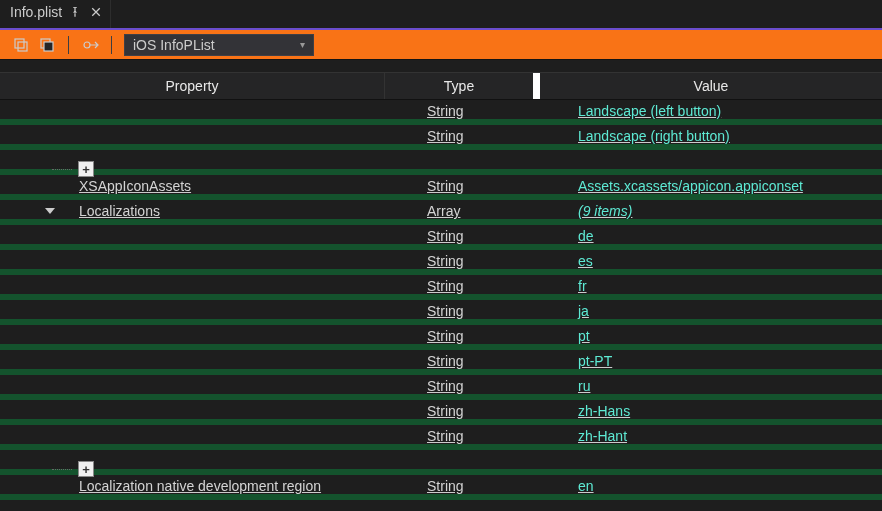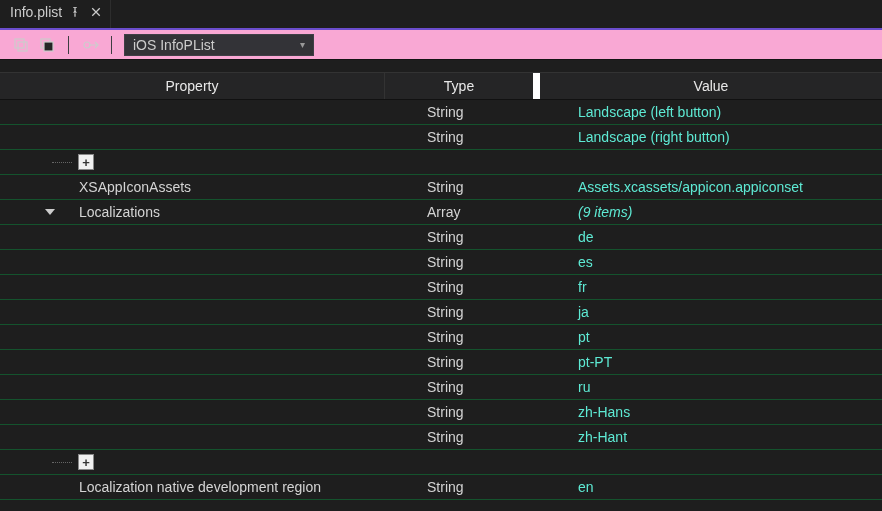--- a/index.html
+++ b/index.html
@@ -38,7 +38,7 @@
   .pin-icon svg, .close-icon svg { fill: #cccccc; }
   .toolbar {
     height: 30px;
-    background: #f9a8d4;
+    background: #f97316;
     display: flex;
     align-items: center;
     padding: 0 12px;

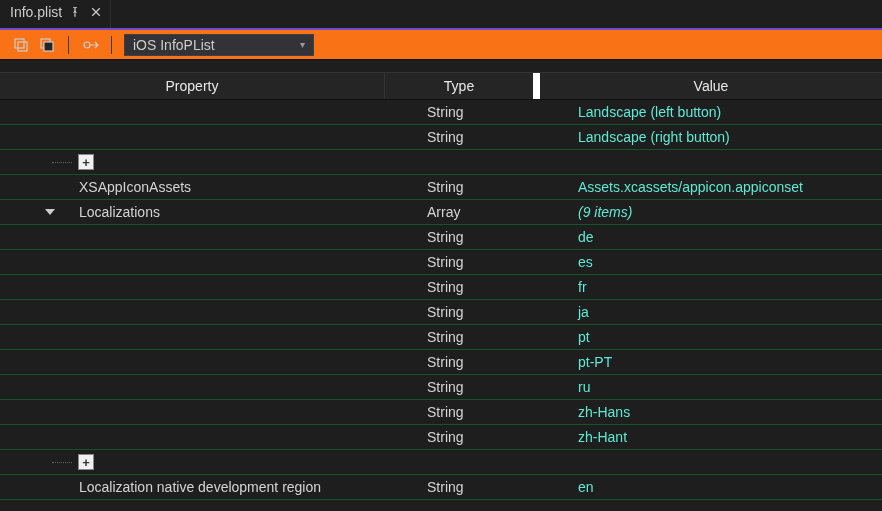--- a/index.html
+++ b/index.html
@@ -95,8 +95,9 @@
   .row {
     display: flex;
     height: 25px;
-    align-items: center;
-    border-bottom: 1px solid #14532d;
+    align-items: flex-end;
+    border-bottom: 6px solid #14532d;
+    text-decoration: underline;
   }
   .row .cell-prop {
     width: 385px;

